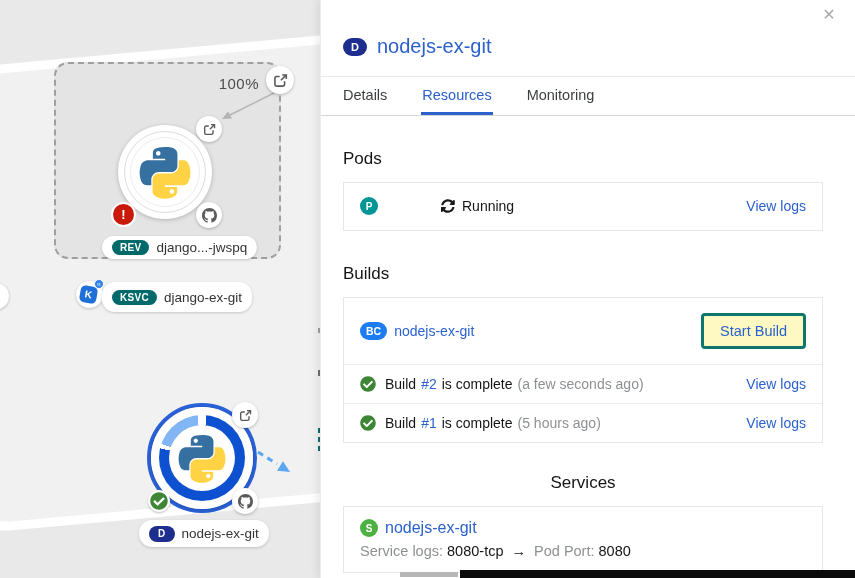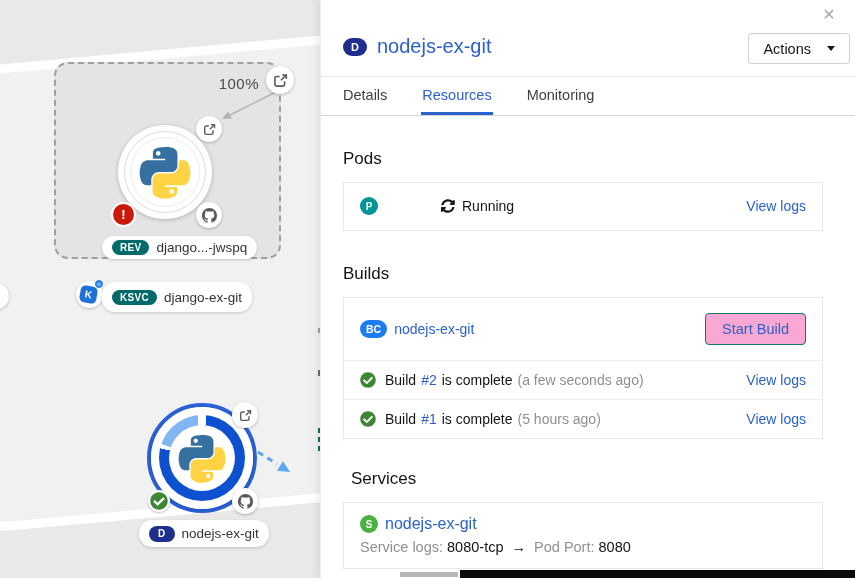--- a/index.html
+++ b/index.html
@@ -238,10 +238,6 @@
       <span class="res-badge badge-d">D</span>
       <a class="panel-title lnk">nodejs-ex-git</a>
     </div>
-    <button class="actions-btn">
-      <span>Actions</span>
-      <span class="caret"></span>
-    </button>
   </div>
 
   <div class="tabs">

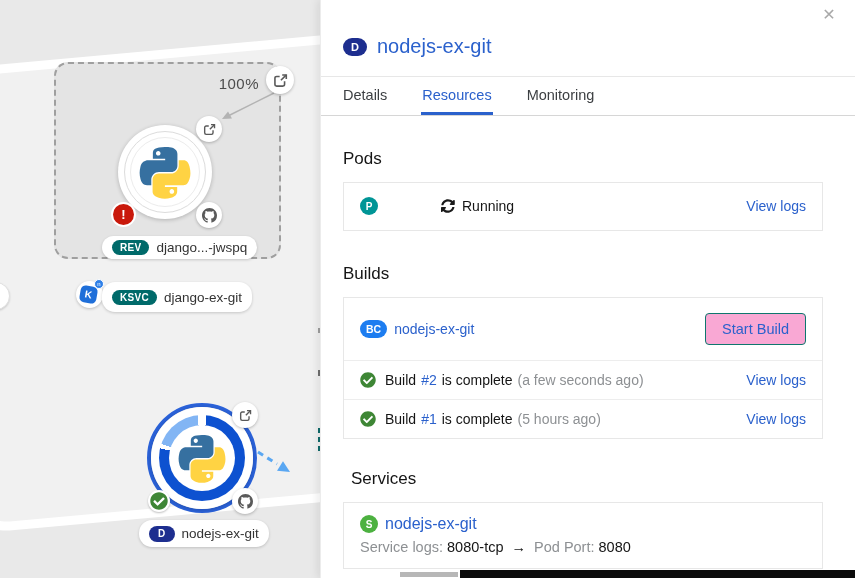--- a/index.html
+++ b/index.html
@@ -103,7 +103,7 @@
   .ml-auto { margin-left:auto; }
 
   .bc-row { padding:15px 16px; }
-  .btn-secondary { margin-left:auto; background:#f9a8d4; border:1px solid #0f766e; color:#2b61cc; font-size:14.5px;
+  .btn-secondary { margin-left:auto; background:#fef9c3; border:3px solid #0f766e; color:#2b61cc; font-size:14.5px;
     padding:7px 16px; border-radius:4px; cursor:pointer; font-family:inherit; }
   .build-line { display:flex; align-items:center; gap:5px; }
   .svc-row { display:block; padding:12px 16px 13px; }

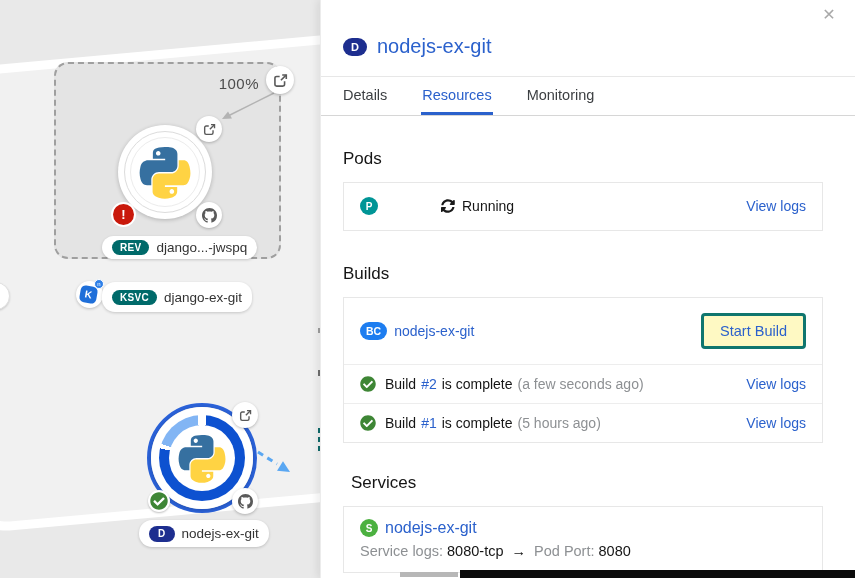--- a/index.html
+++ b/index.html
@@ -90,7 +90,7 @@
   .sec-h { font-size:17px; font-weight:400; color:#151515; }
   .h-pods { margin:33px 0 13px; }
   .h-builds { margin:33px 0 13px; }
-  .h-services { margin:30px 8px 13px; }
+  .h-services { margin:30px 8px 13px;text-align:center; }
   .card { border:1px solid #e7e7e7; background:#fff; }
   .row { display:flex; align-items:center; padding:11px 16px; font-size:14px; }
   .row + .row { border-top:1px solid #ededed; }

